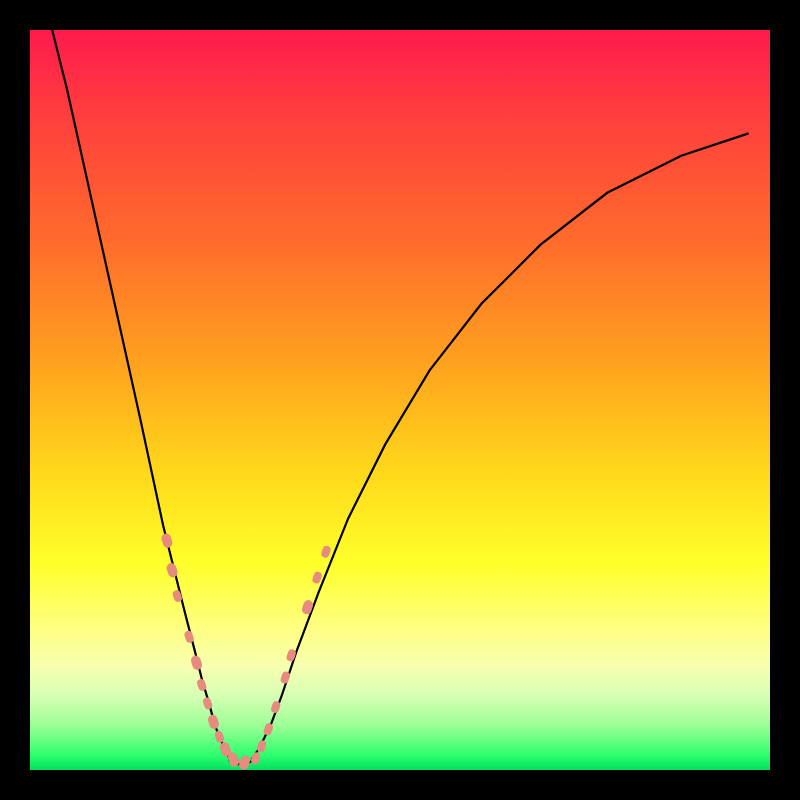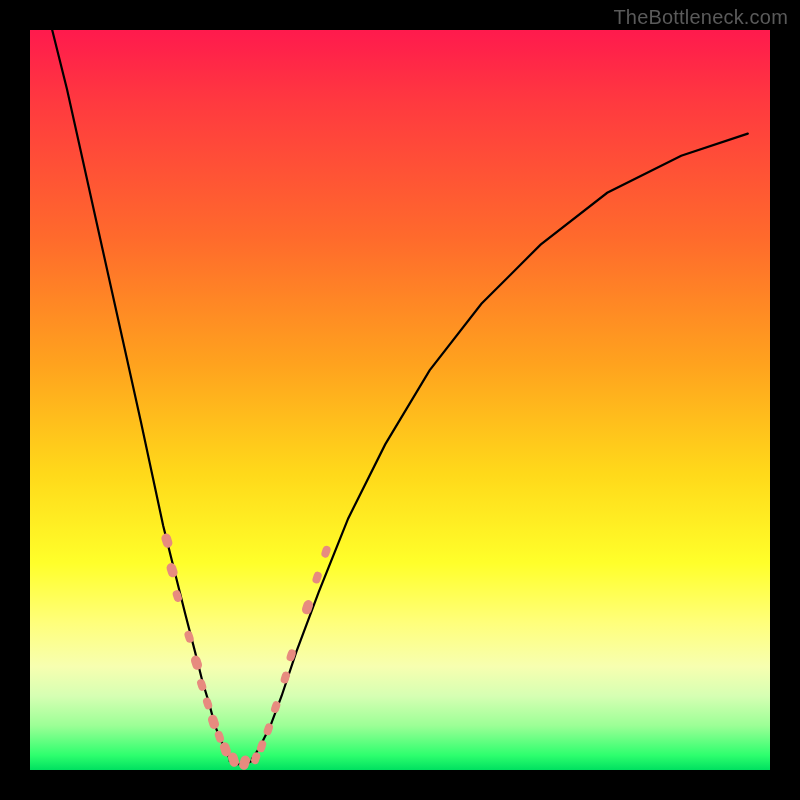--- a/index.html
+++ b/index.html
@@ -73,7 +73,6 @@
 <body>
 
 <div class="frame">
-  <div class="watermark">TheBottleneck.com</div>
 
   <div class="plot-area">
     <svg class="curve" viewBox="0 0 740 740">

